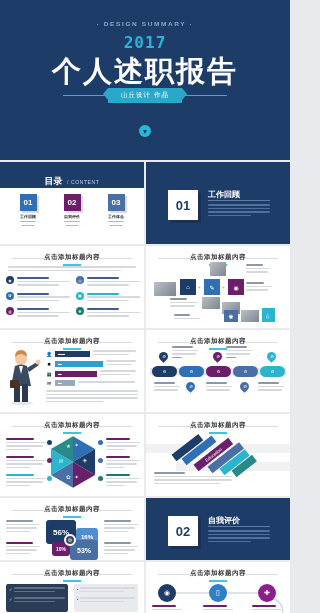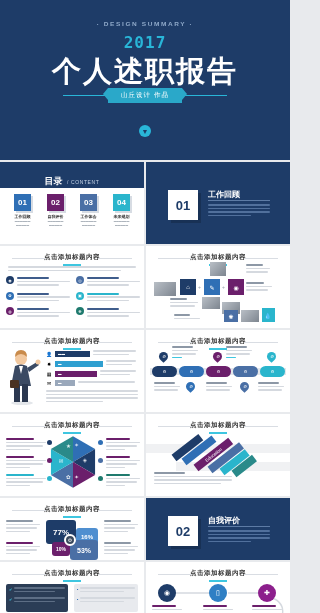--- a/index.html
+++ b/index.html
@@ -164,11 +164,6 @@
       <div class="toc-item">
         <div class="toc-num" style="background:#4a6fa5">03</div>
         <div class="toc-lbl">工作体会</div>
-        <div class="toc-sub">▬▬▬▬▬▬<br>▬▬▬▬▬</div>
-      </div>
-      <div class="toc-item">
-        <div class="toc-num" style="background:#2ab5cc">04</div>
-        <div class="toc-lbl">未来规划</div>
         <div class="toc-sub">▬▬▬▬▬▬<br>▬▬▬▬▬</div>
       </div>
     </div>

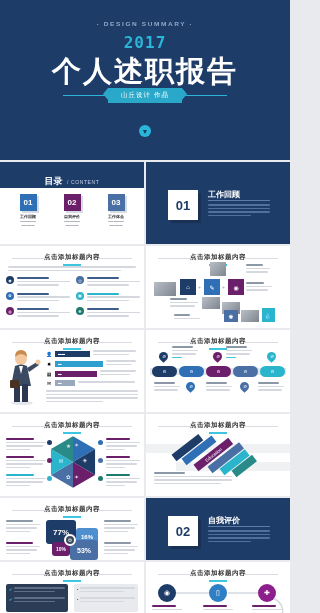--- a/index.html
+++ b/index.html
@@ -501,7 +501,7 @@
       <div class="t">点击添加标题内容</div>
       <div class="u"></div>
     </div>
-    <div class="pct" style="left:46px;top:22px;width:30px;height:24px;background:#1e3c68;font-size:8px">77%</div>
+    <div class="pct" style="left:46px;top:22px;width:30px;height:24px;background:#1e3c68;font-size:8px">56%</div>
     <div class="pct" style="left:76px;top:30px;width:22px;height:18px;background:#4f8fd0;font-size:6px">16%</div>
     <div class="pct" style="left:52px;top:44px;width:18px;height:14px;background:#6b1f6b;font-size:5px">10%</div>
     <div class="pct" style="left:70px;top:42px;width:28px;height:20px;background:#4a6fa5;font-size:7px">53%</div>

